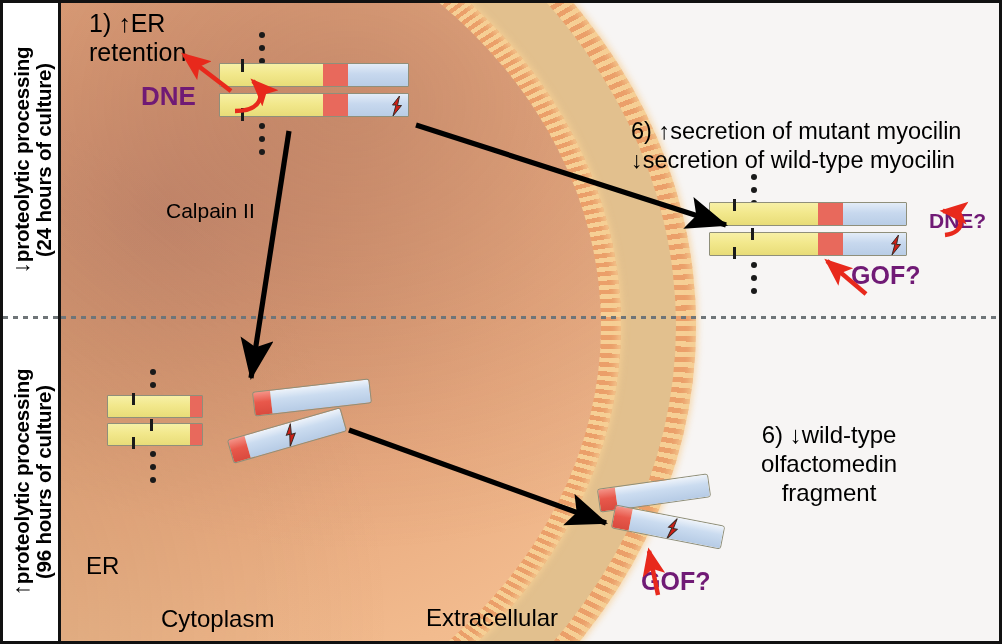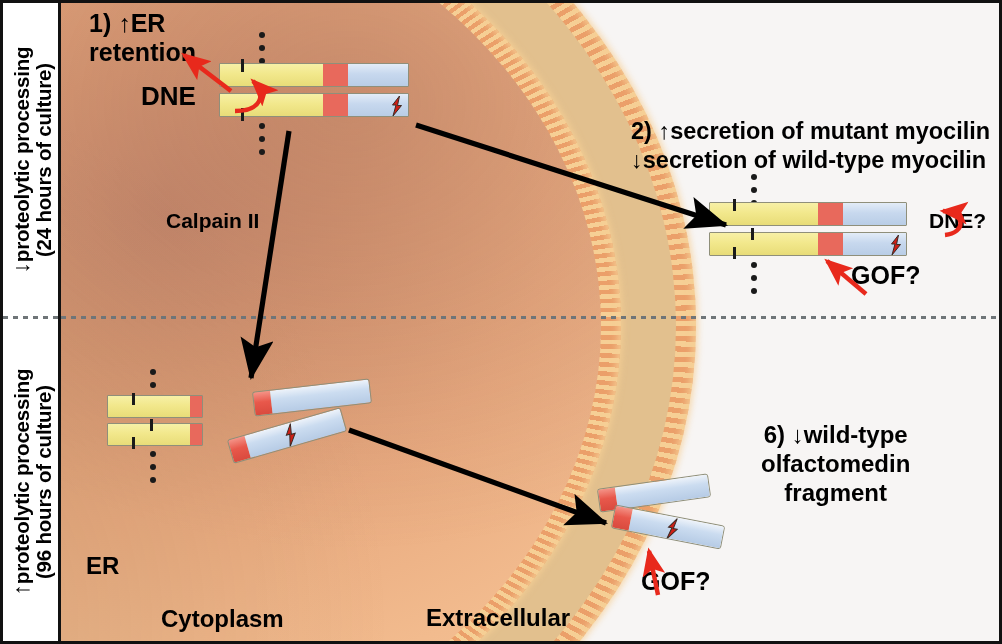--- a/index.html
+++ b/index.html
@@ -121,7 +121,7 @@
   }
 
   
-  .lbl{ position:absolute; font-weight:bold; color:#000; z-index:30; white-space:pre-line;}
+  .lbl{ position:absolute; font-weight:normal; color:#000; z-index:30; white-space:pre-line;}
   #lbl-er-retention{ left:28px; top:6px; font-size:25px; line-height:1.14; }
   #lbl-heteroaggregate{ left:158px; top:17px; font-size:25px; }
   #lbl-calpain{ left:105px; top:206px; font-size:21px; }

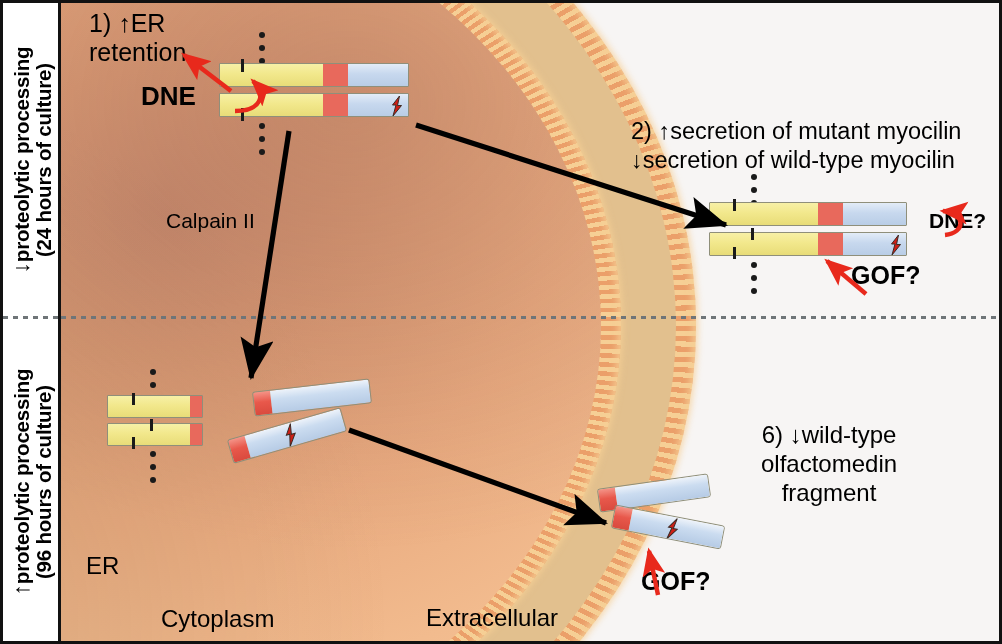--- a/index.html
+++ b/index.html
@@ -131,7 +131,7 @@
   #lbl-cytoplasm{ left:100px; top:602px; font-size:24px; }
   #lbl-extracellular{ left:365px; top:601px; font-size:24px; }
 
-  .red{ color:#000000; }
+  .red{ color:#701a75; }
   #lbl-dne{ left:80px; top:78px; font-size:26px; font-weight:bold; z-index:31;}
   #lbl-dne2{ left:868px; top:206px; font-size:21px; font-weight:bold; z-index:31;}
   #lbl-gof1{ left:790px; top:258px; font-size:25px; font-weight:bold; z-index:31;}

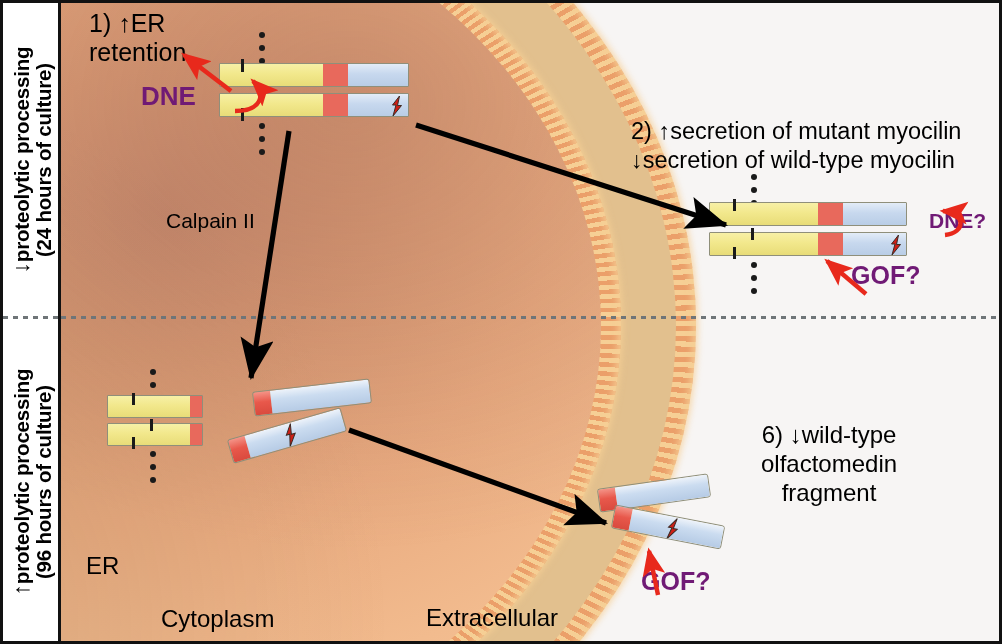--- a/index.html
+++ b/index.html
@@ -361,7 +361,7 @@
     <div class="lbl" id="lbl-er-retention">1) ↑ER
 retention</div>
     <div class="lbl" id="lbl-calpain">Calpain II</div>
-    <div class="lbl" id="lbl-secretion">2) ↑secretion of mutant myocilin
+    <div class="lbl" id="lbl-secretion">6) ↑secretion of mutant myocilin
 ↓secretion of wild-type myocilin</div>
     <div class="lbl" id="lbl-olfacto">6) ↓wild-type
 olfactomedin

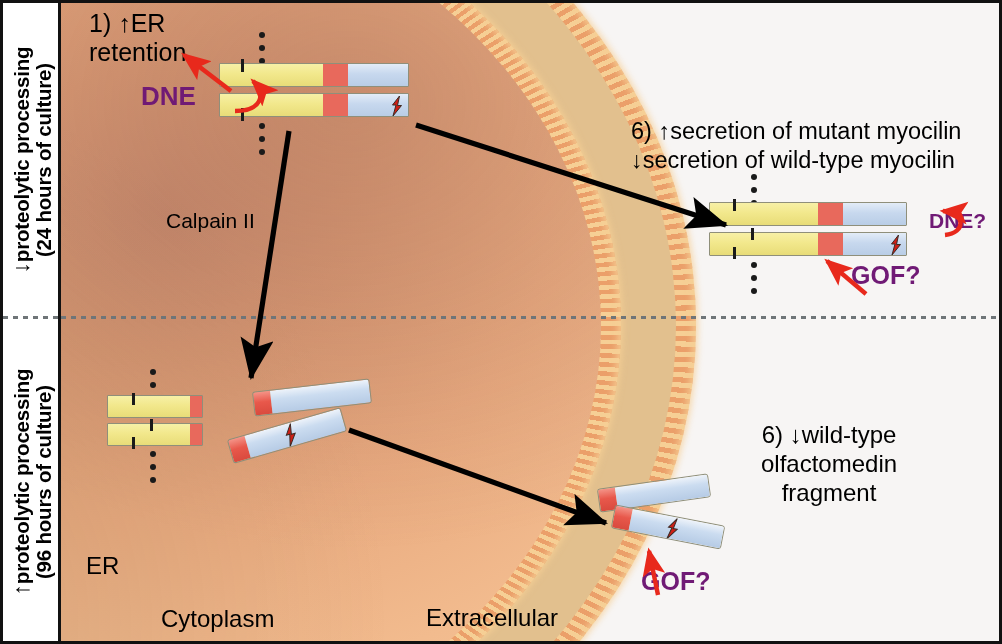--- a/index.html
+++ b/index.html
@@ -124,7 +124,7 @@
   .lbl{ position:absolute; font-weight:normal; color:#000; z-index:30; white-space:pre-line;}
   #lbl-er-retention{ left:28px; top:6px; font-size:25px; line-height:1.14; }
   #lbl-heteroaggregate{ left:158px; top:17px; font-size:25px; }
-  #lbl-calpain{ left:105px; top:206px; font-size:21px; }
+  #lbl-calpain{ left:105px; top:196px; font-size:21px; }
   #lbl-secretion{ left:570px; top:114px; font-size:23.5px; line-height:1.22; }
   #lbl-olfacto{ left:700px; top:418px; font-size:24px; line-height:1.2; text-align:center;}
   #lbl-er{ left:25px; top:549px; font-size:24px; }

